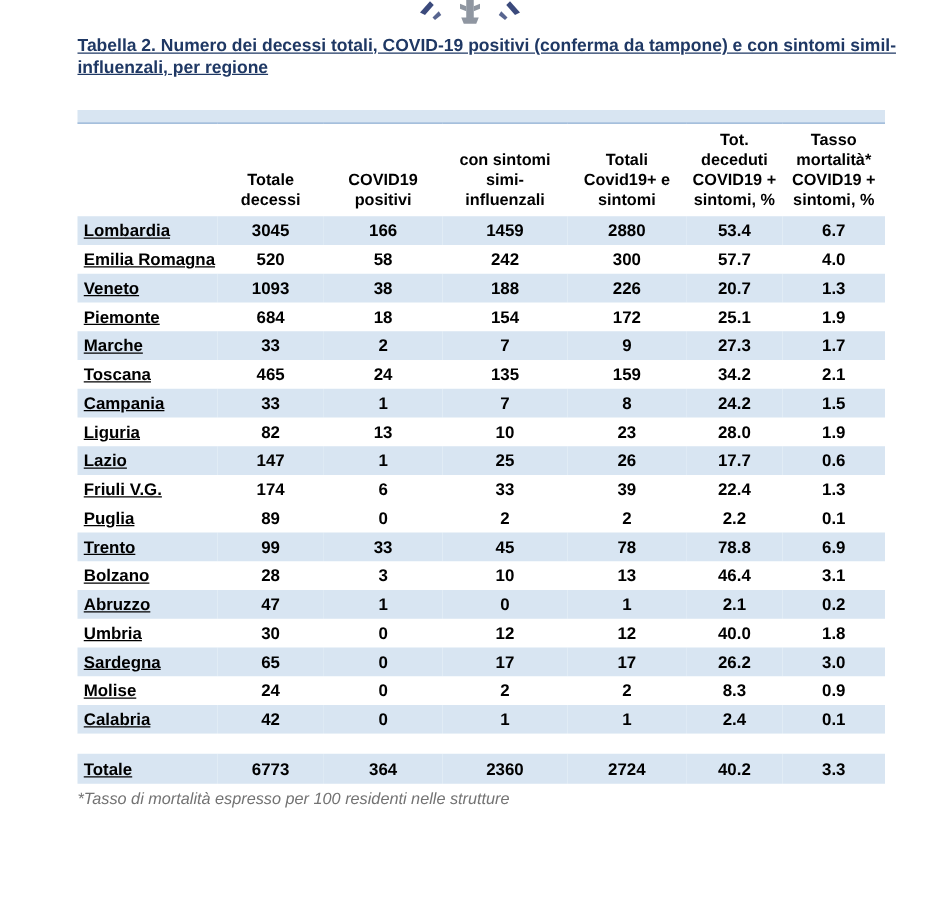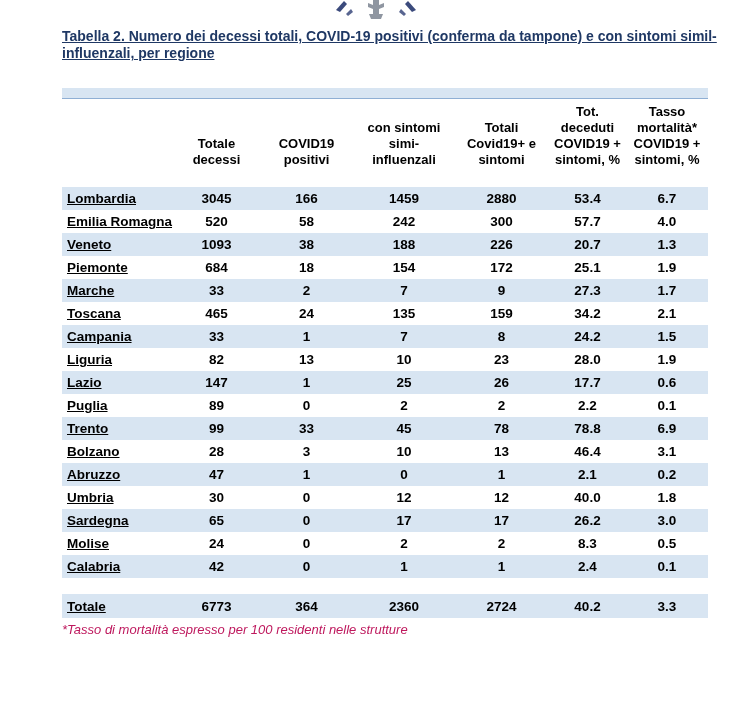--- a/index.html
+++ b/index.html
@@ -47,7 +47,7 @@
     font-weight:bold;
     line-height:16px;
     white-space:pre-line;
-    padding:5px 0 19px;
+    padding:5px 0 5px;
     background:#fff;
   }
   tbody td{

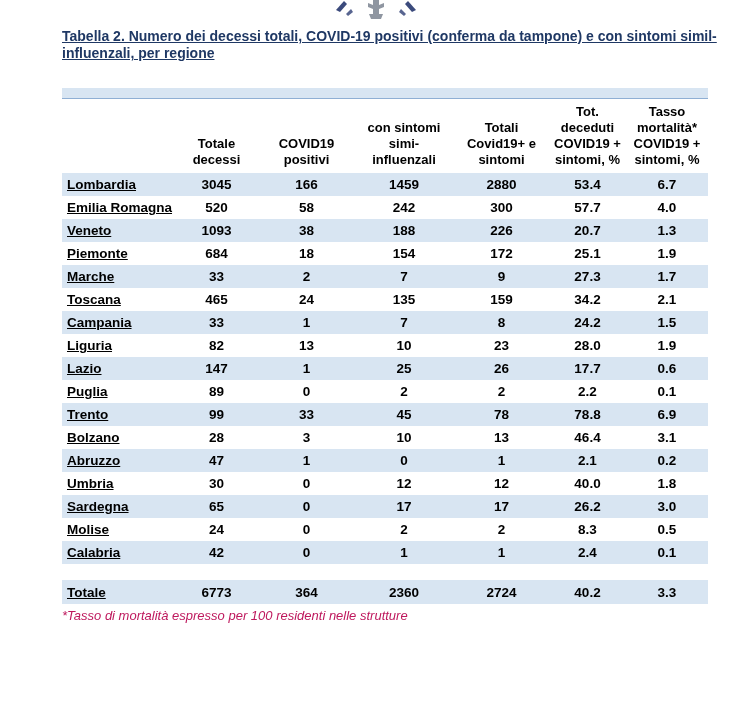--- a/index.html
+++ b/index.html
@@ -214,6 +214,15 @@
         <td class="num">0.6</td>
       </tr>
       <tr>
+        <td class="region">Friuli V.G.</td>
+        <td class="num">174</td>
+        <td class="num">6</td>
+        <td class="num">33</td>
+        <td class="num">39</td>
+        <td class="num">22.4</td>
+        <td class="num">1.3</td>
+      </tr>
+      <tr>
         <td class="region">Puglia</td>
         <td class="num">89</td>
         <td class="num">0</td>

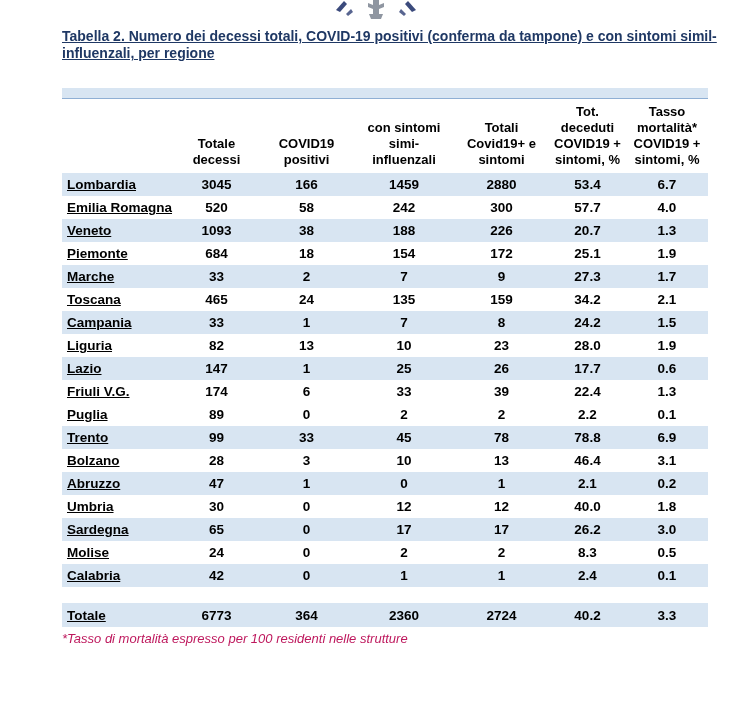--- a/index.html
+++ b/index.html
@@ -283,7 +283,7 @@
         <td class="num">2</td>
         <td class="num">2</td>
         <td class="num">8.3</td>
-        <td class="num">0.5</td>
+        <td class="num">0.9</td>
       </tr>
       <tr class="shaded">
         <td class="region">Calabria</td>

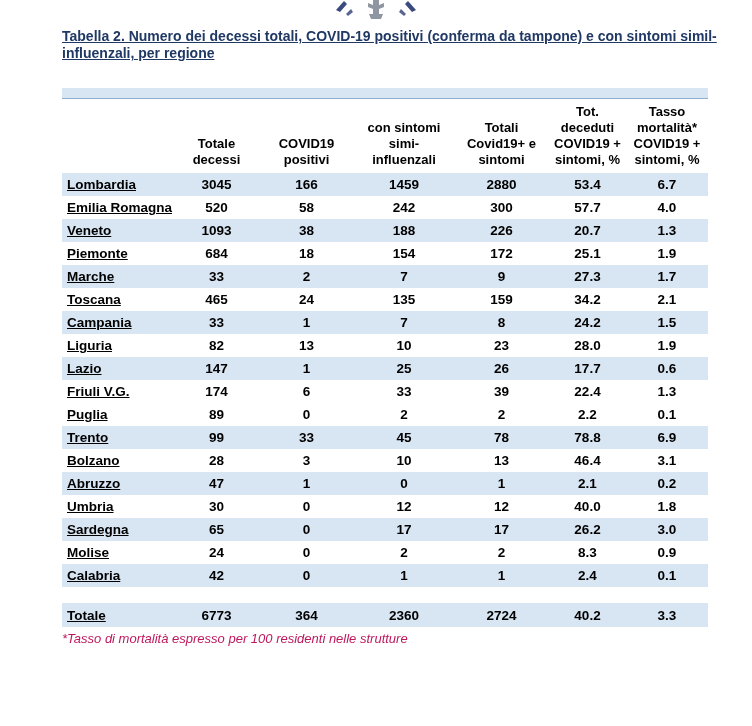--- a/index.html
+++ b/index.html
@@ -71,7 +71,7 @@
     font-style:italic;
     font-size:13px;
     line-height:16px;
-    color:#be185d;
+    color:#737373;
   }
 </style>
 </head>

